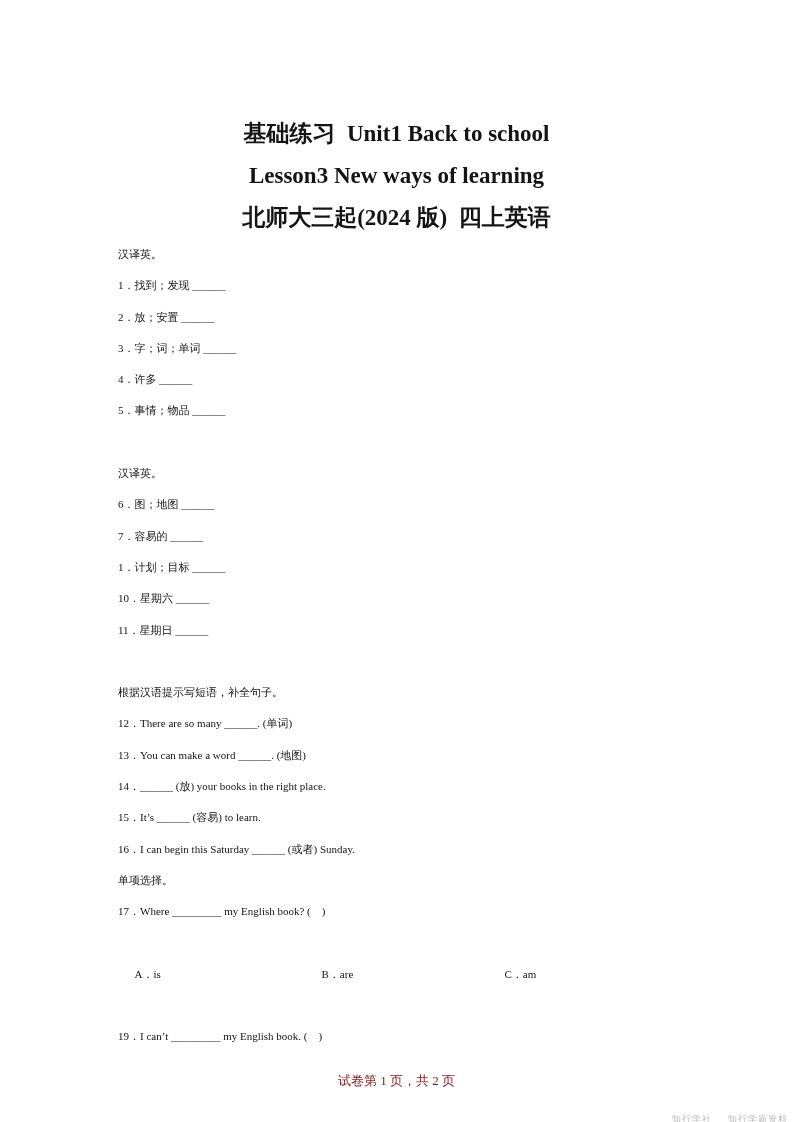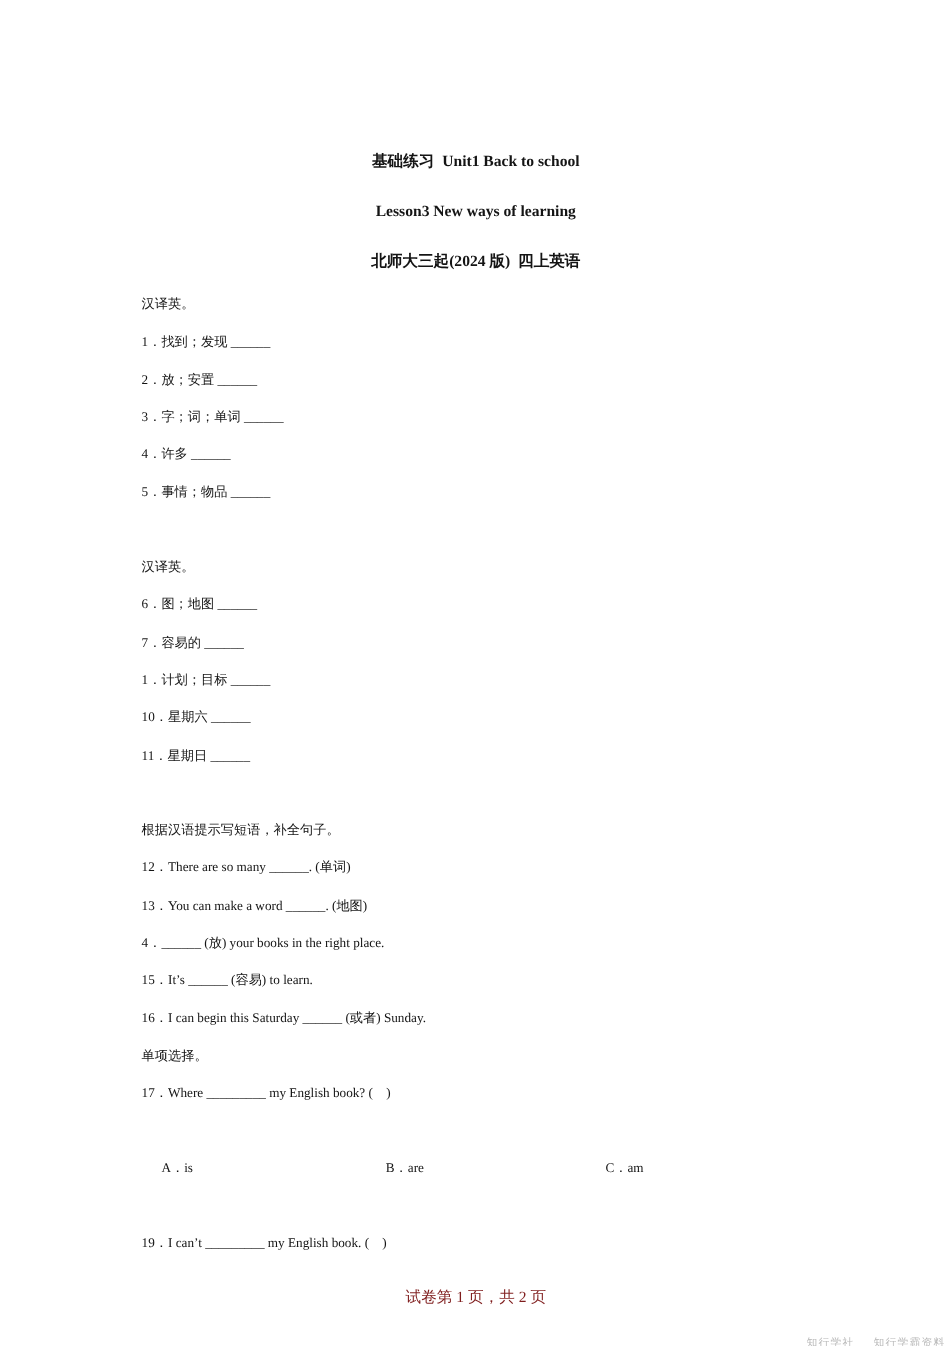--- a/index.html
+++ b/index.html
@@ -16,7 +16,7 @@
     padding-top: 113px;
     text-align: center;
     font-weight: 700;
-    font-size: 13px;
+    font-size: 23px;
   }
   .title-line {
     line-height: 42px;

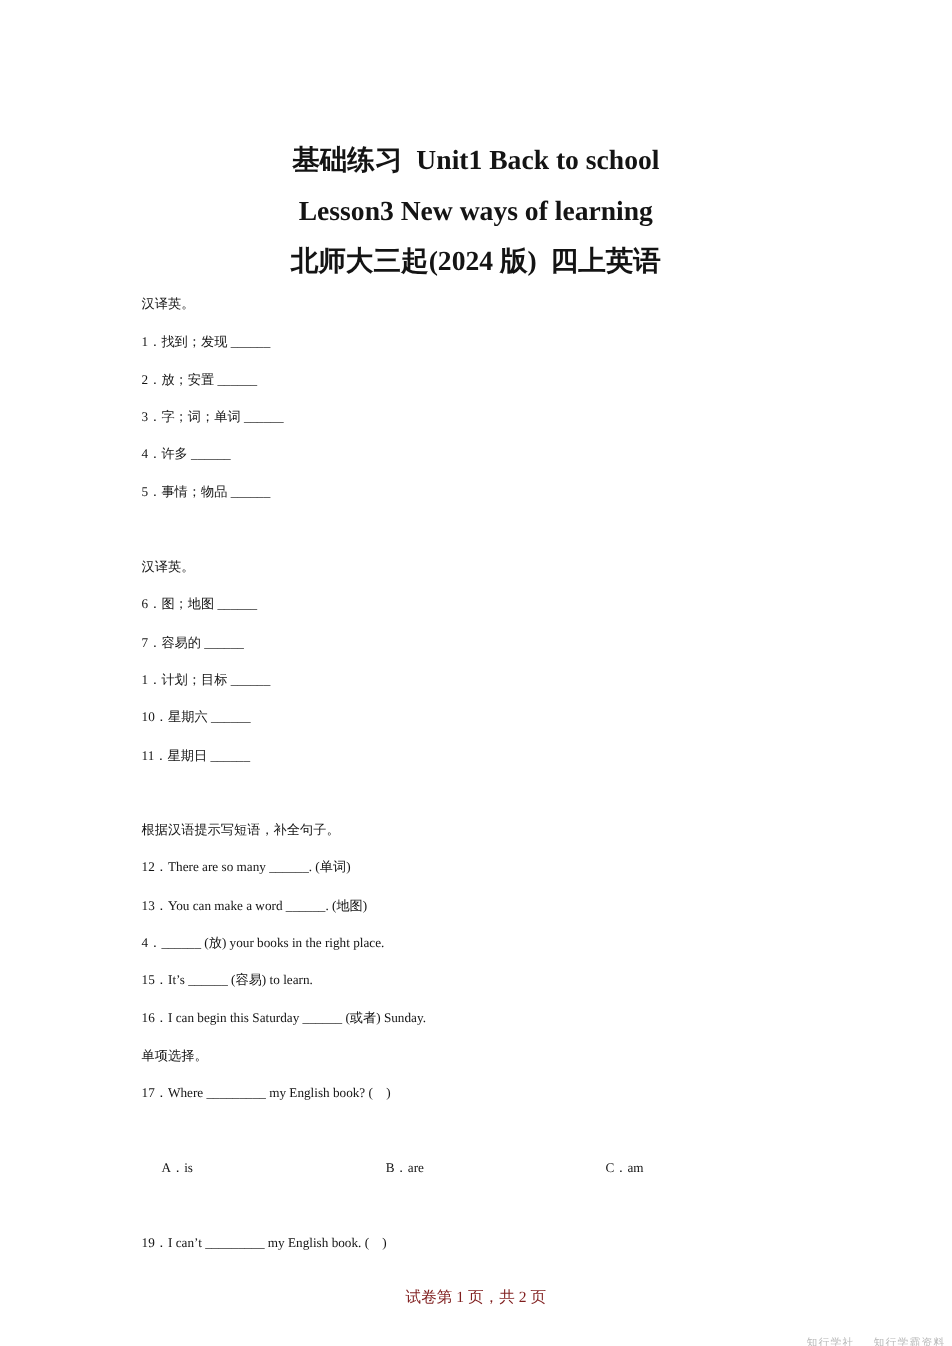--- a/index.html
+++ b/index.html
@@ -93,7 +93,7 @@
     <p class="line">根据汉语提示写短语，补全句子。</p>
     <p class="line">12．There are so many ______. (单词)</p>
     <p class="line">13．You can make a word ______. (地图)</p>
-    <p class="line">4．______ (放) your books in the right place.</p>
+    <p class="line">14．______ (放) your books in the right place.</p>
     <p class="line">15．It’s ______ (容易) to learn.</p>
     <p class="line">16．I can begin this Saturday ______ (或者) Sunday.</p>
 

